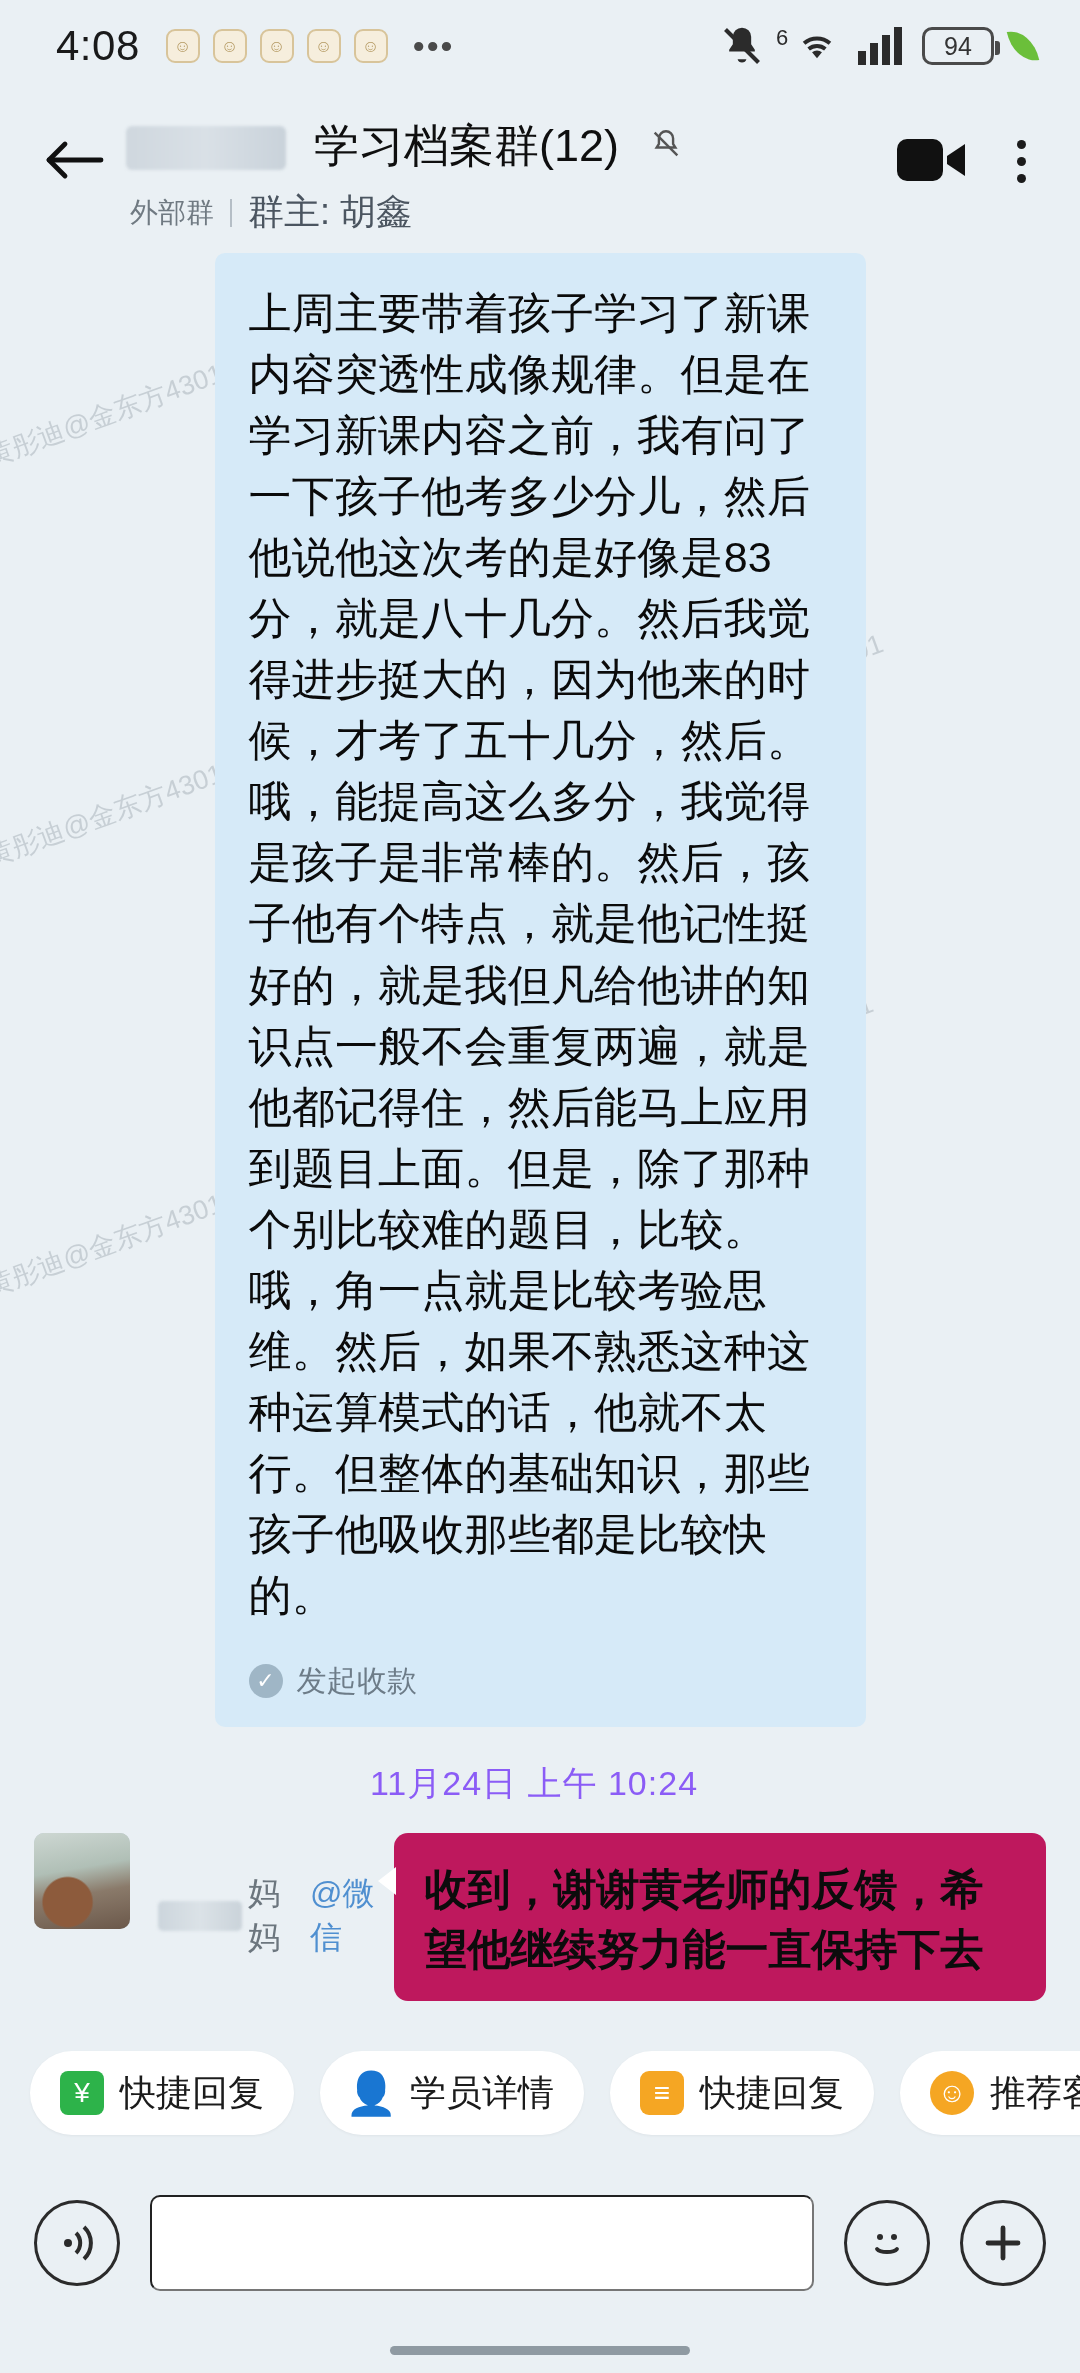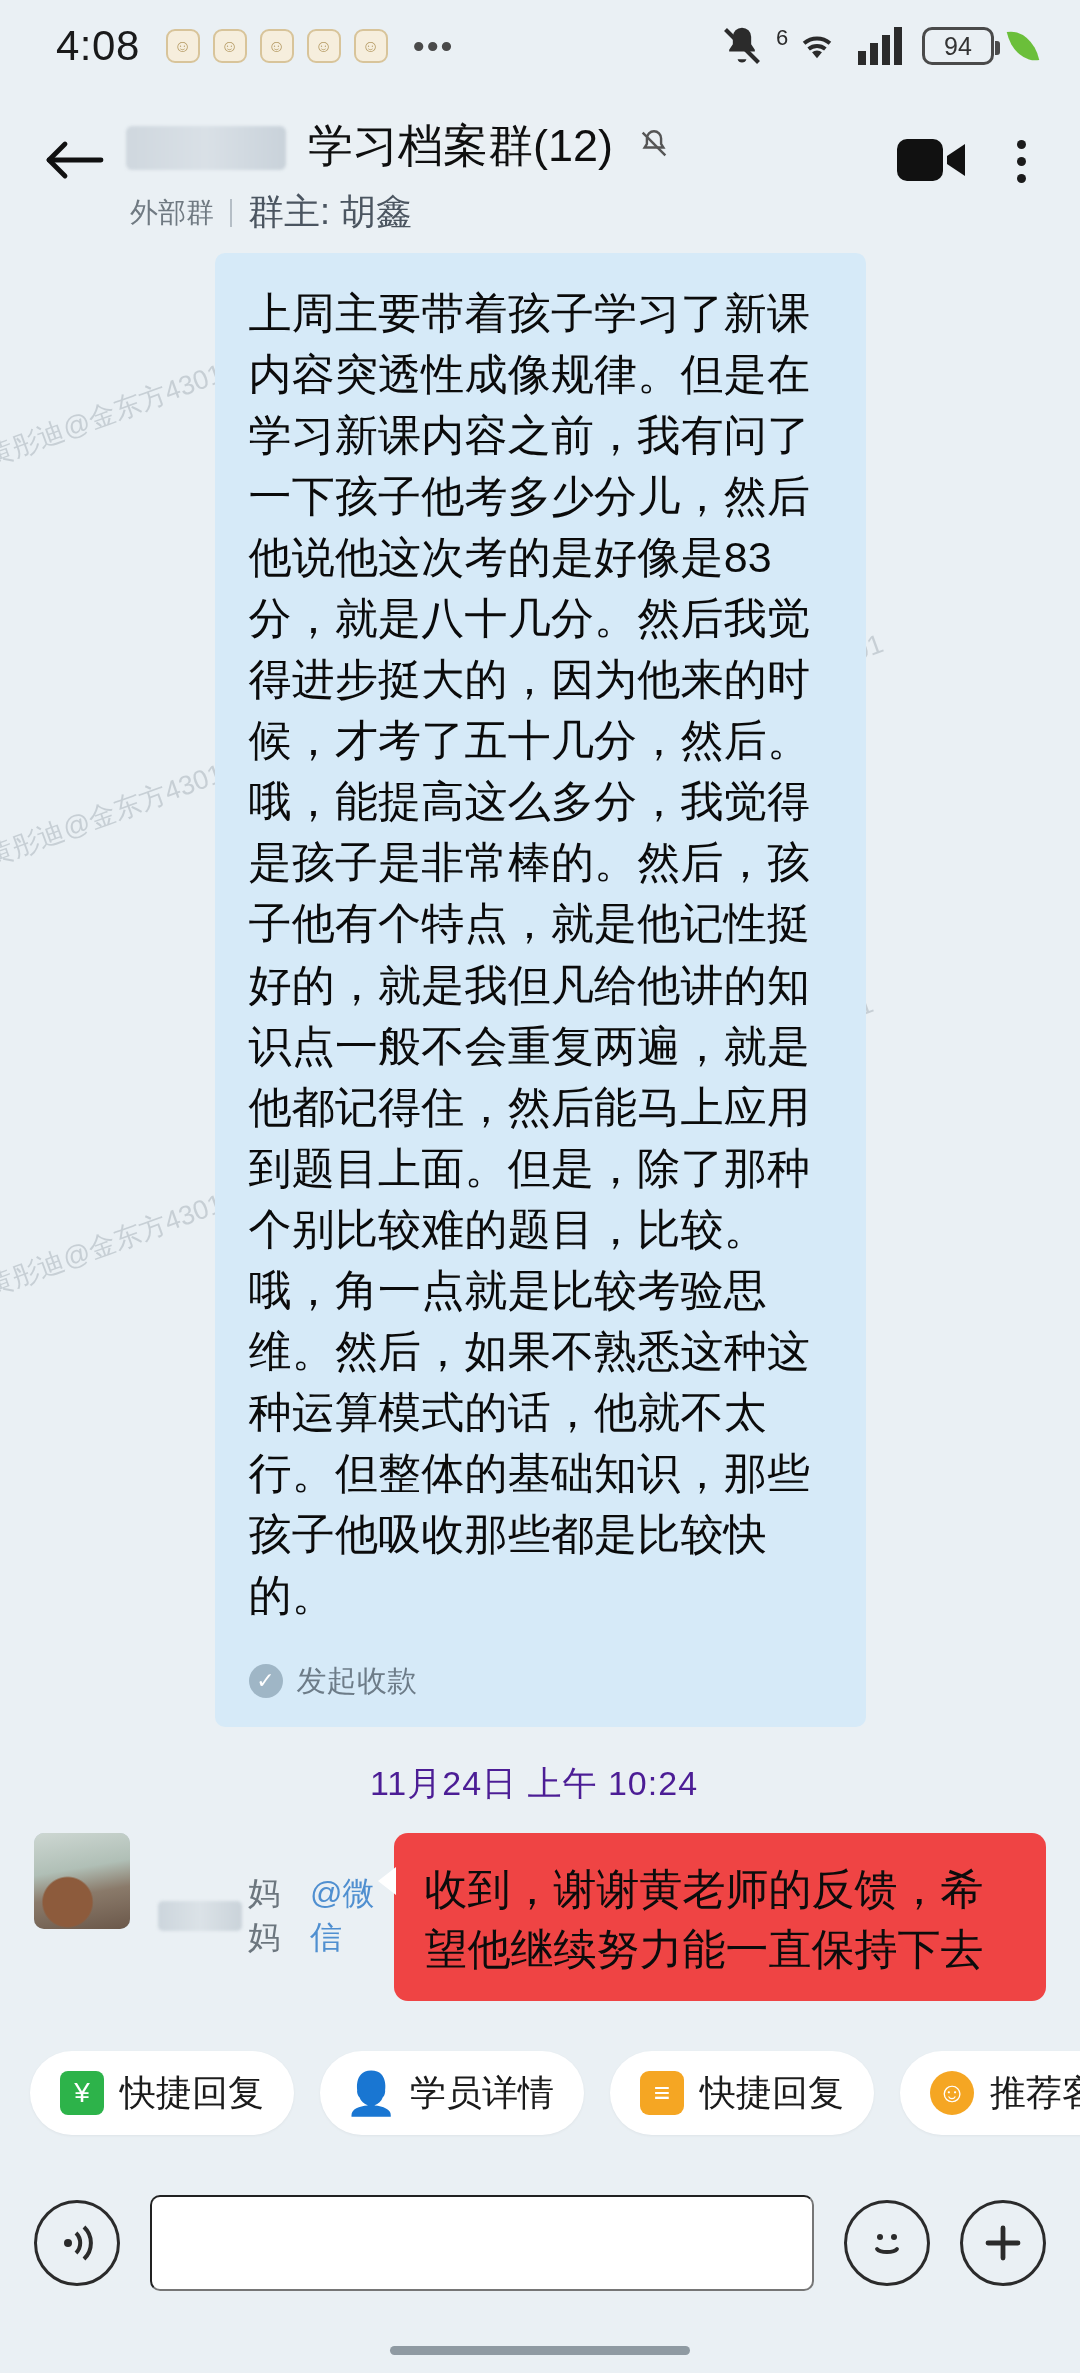--- a/index.html
+++ b/index.html
@@ -110,7 +110,7 @@
   .title-line {
     display: flex;
     align-items: center;
-    gap: 22px;
+    gap: 28px;
   }
   .title-blur {
     display: inline-block;

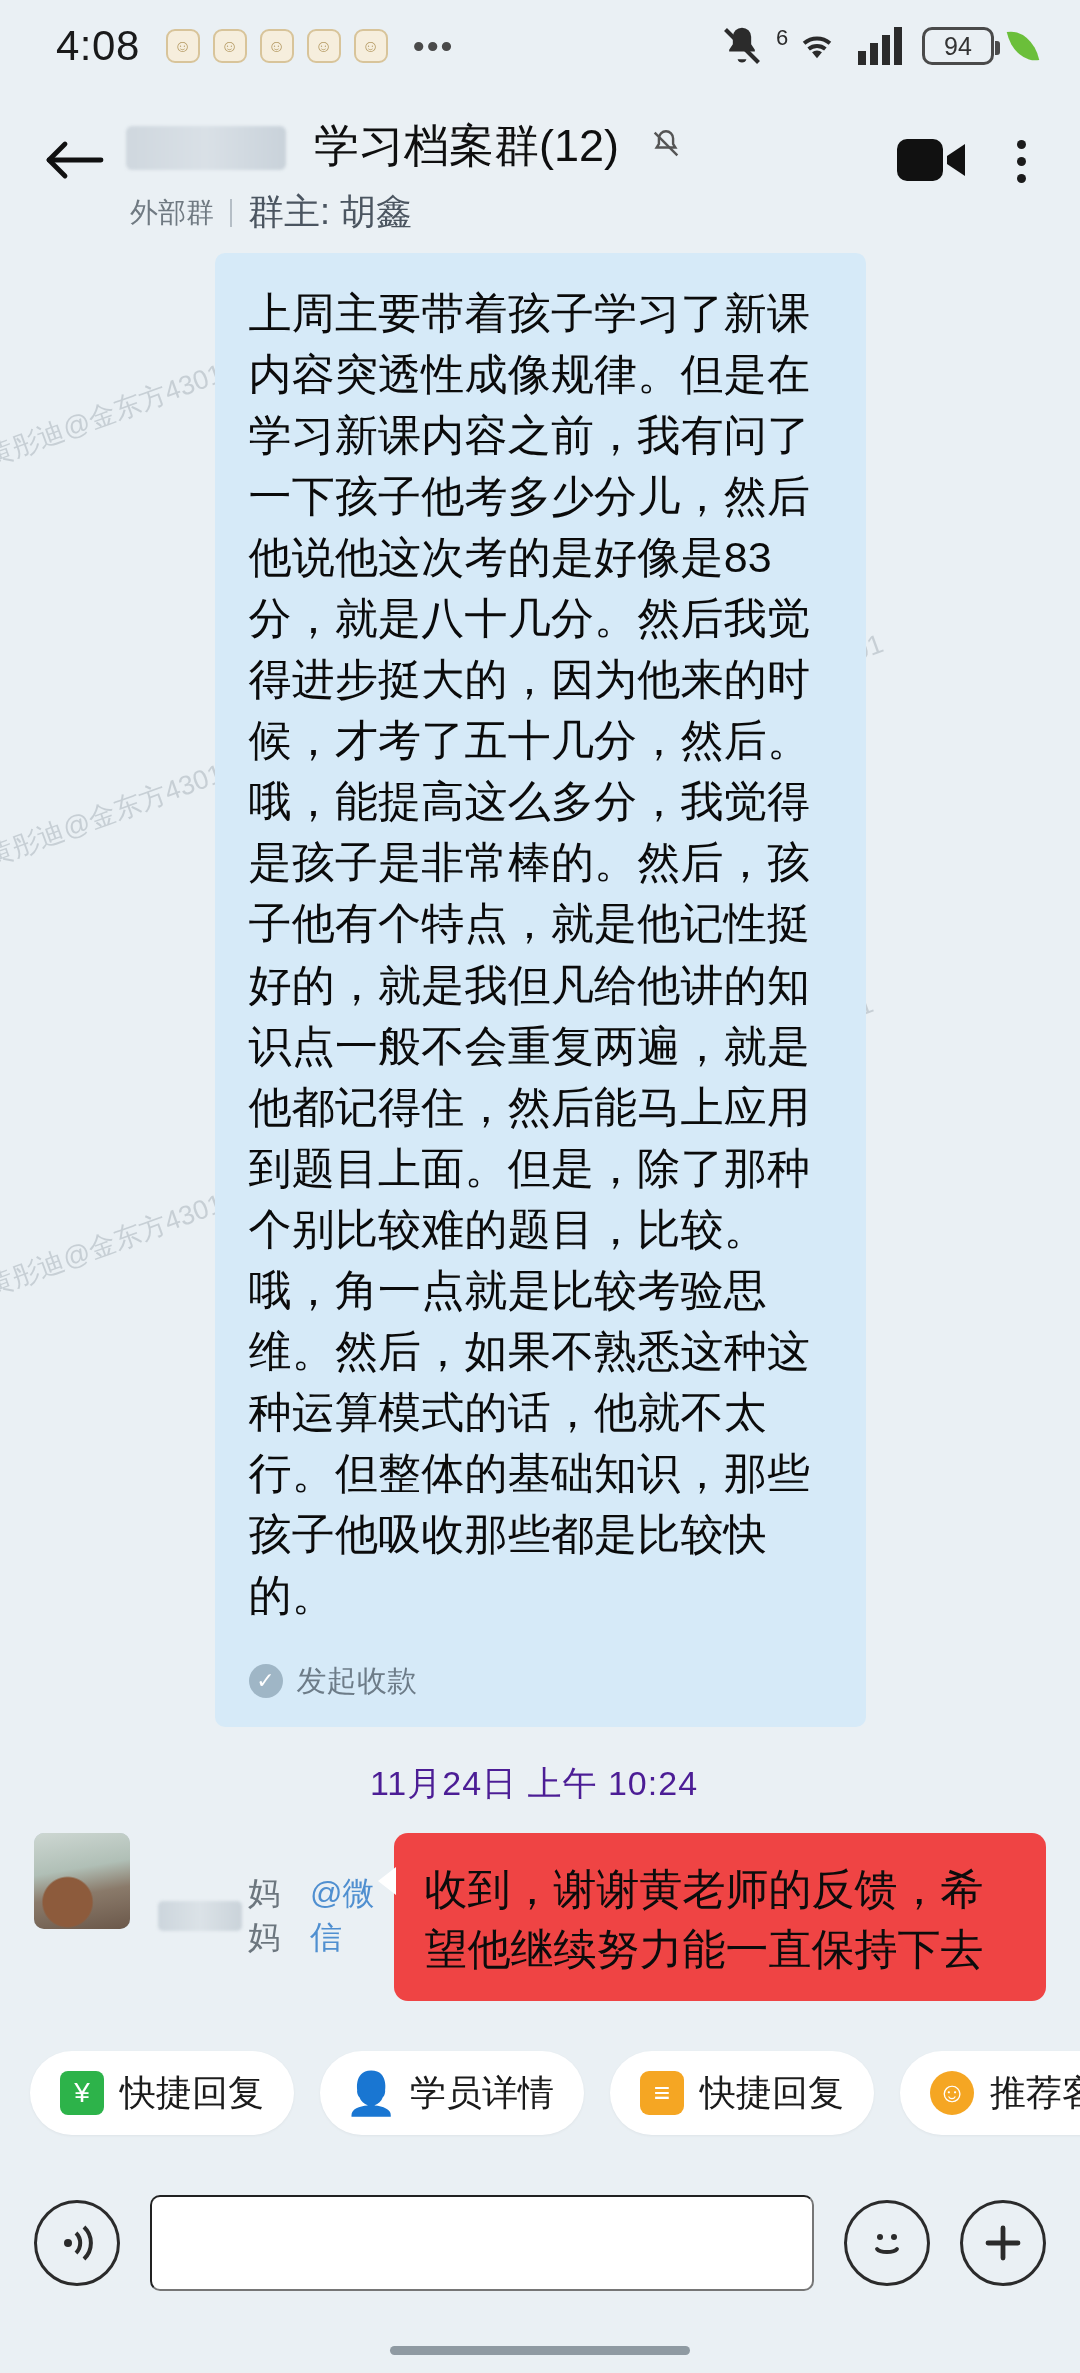--- a/index.html
+++ b/index.html
@@ -263,7 +263,7 @@
   .timestamp {
     text-align: center;
     font-size: 34px;
-    color: #4c1d95;
+    color: #8b5cf6;
     margin: 34px 12px 26px 0;
     position: relative;
     z-index: 6;

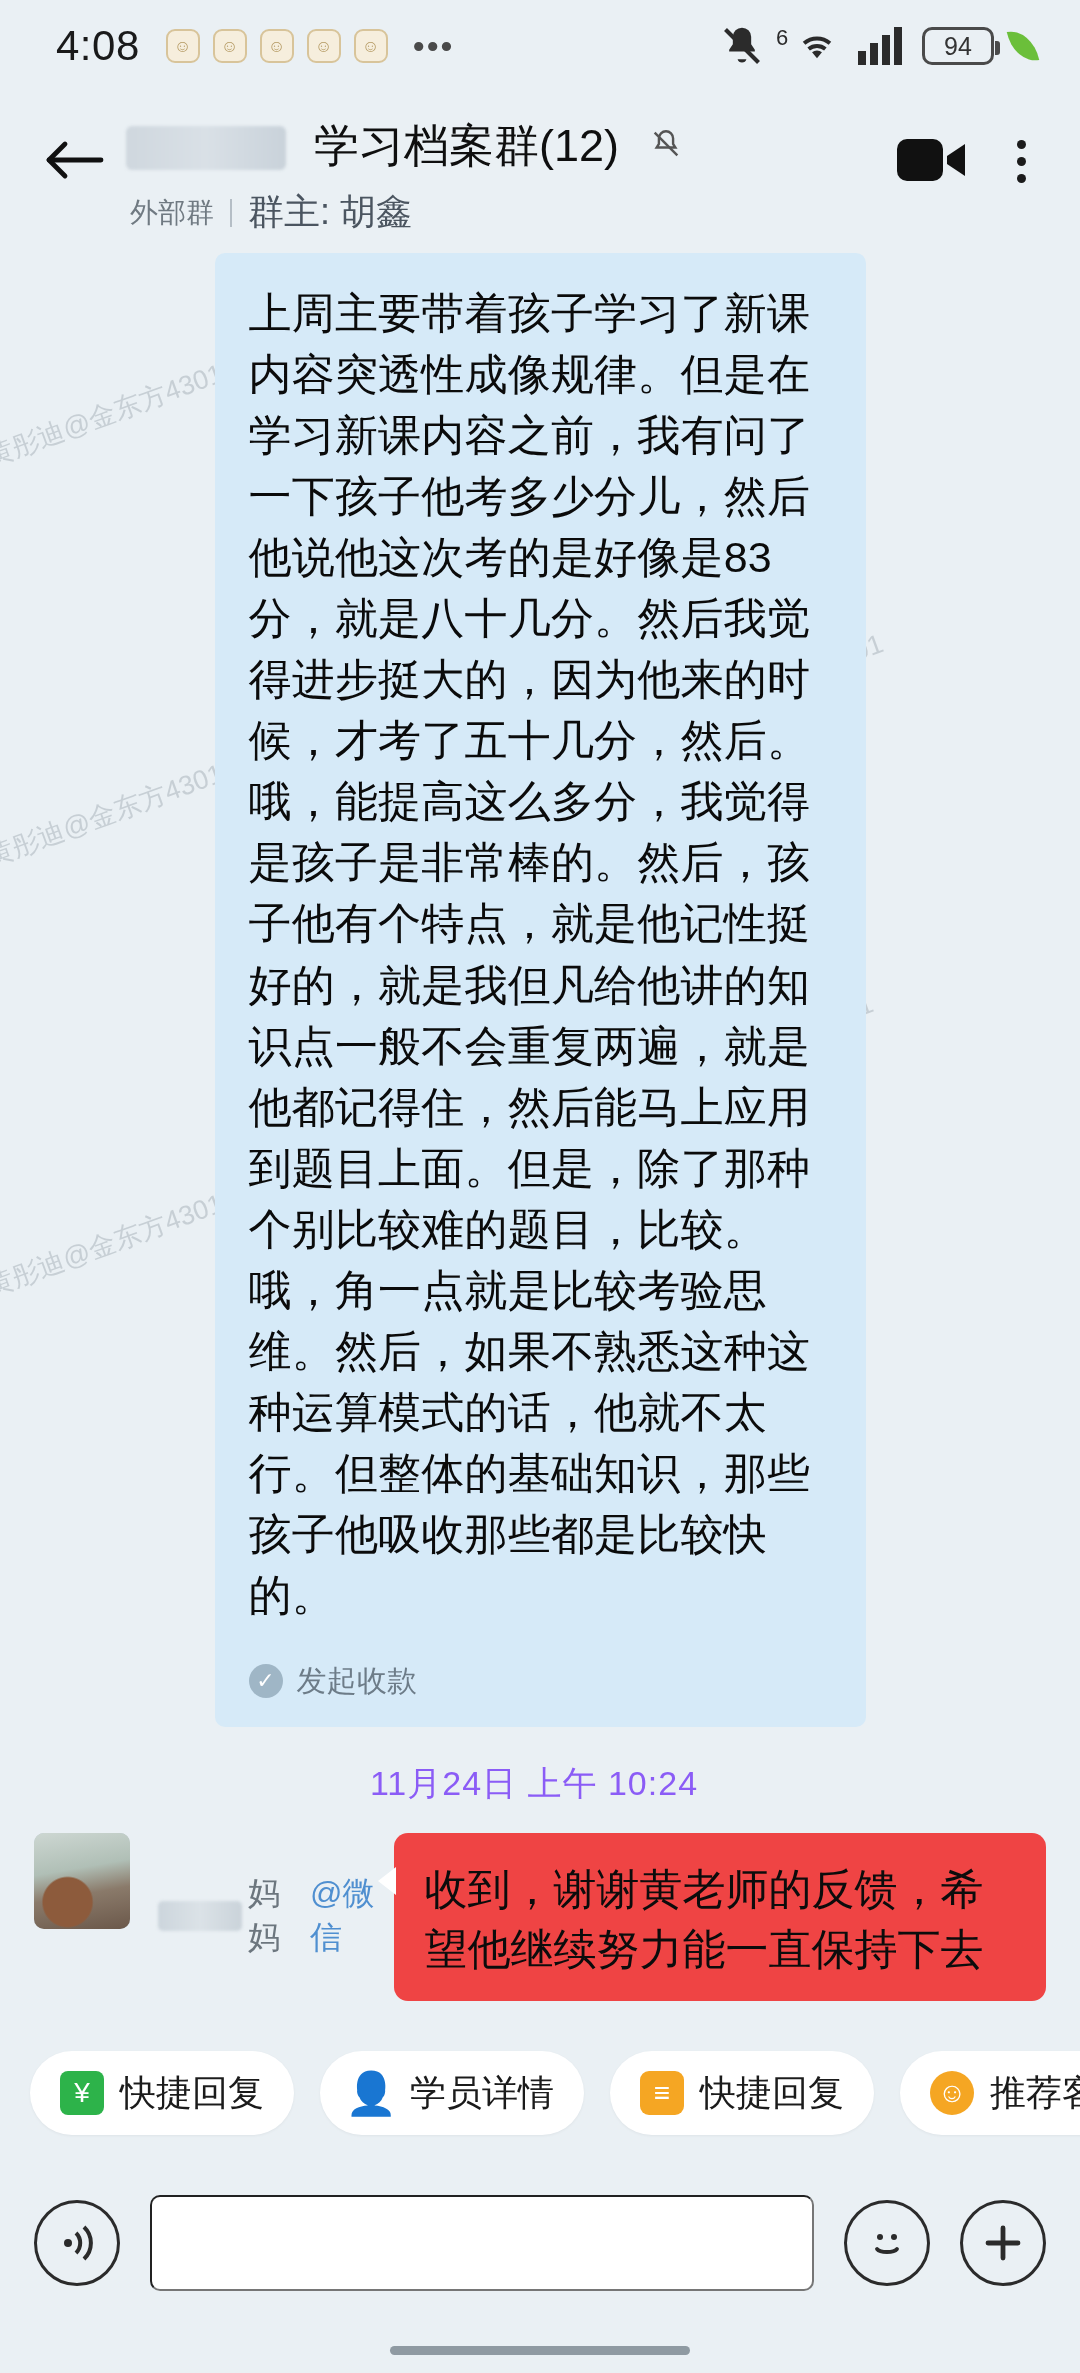--- a/index.html
+++ b/index.html
@@ -207,7 +207,7 @@
     word-break: break-word;
   }
   .bubble.blue { background: #d6eaf8; }
-  .bubble.white { background: #ef4444; }
+  .bubble.white { background: #be185d; font-weight: bold; }
 
   .bubble.blue.tail-right:after {
     content: "";

